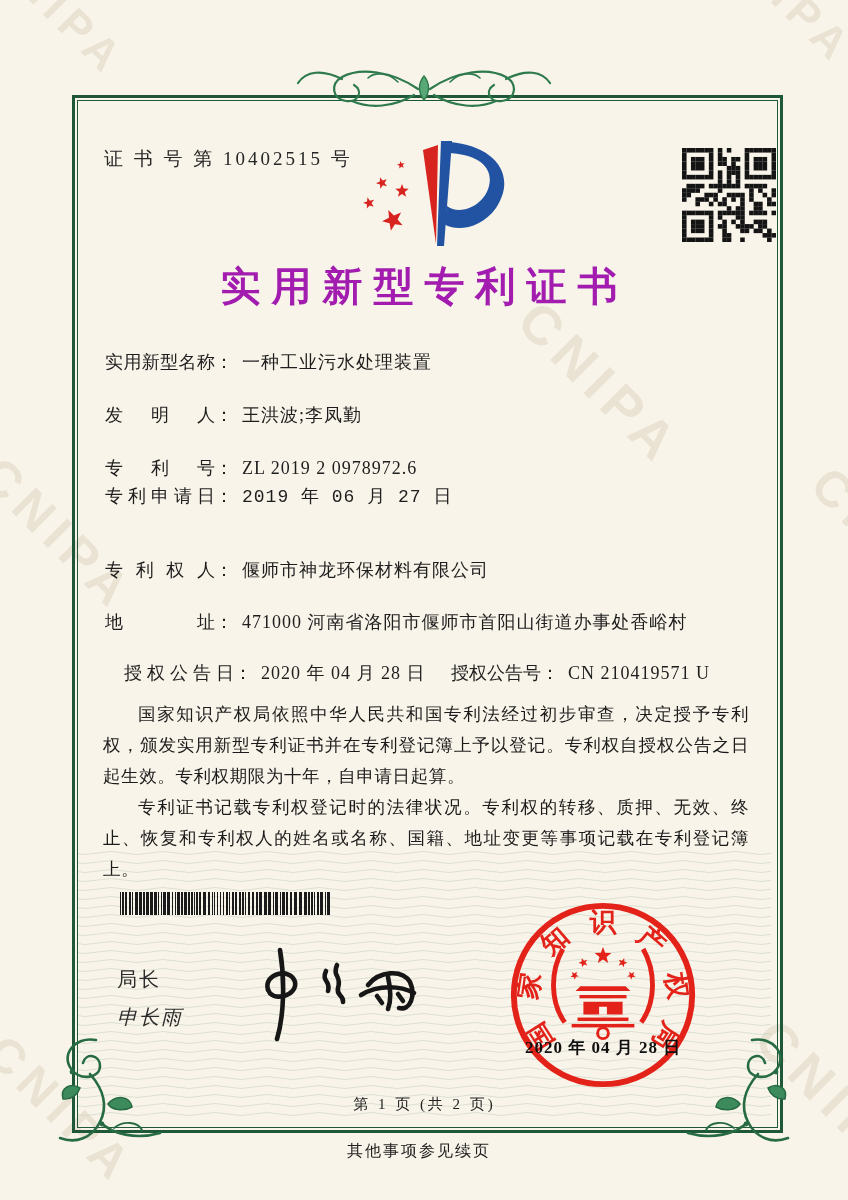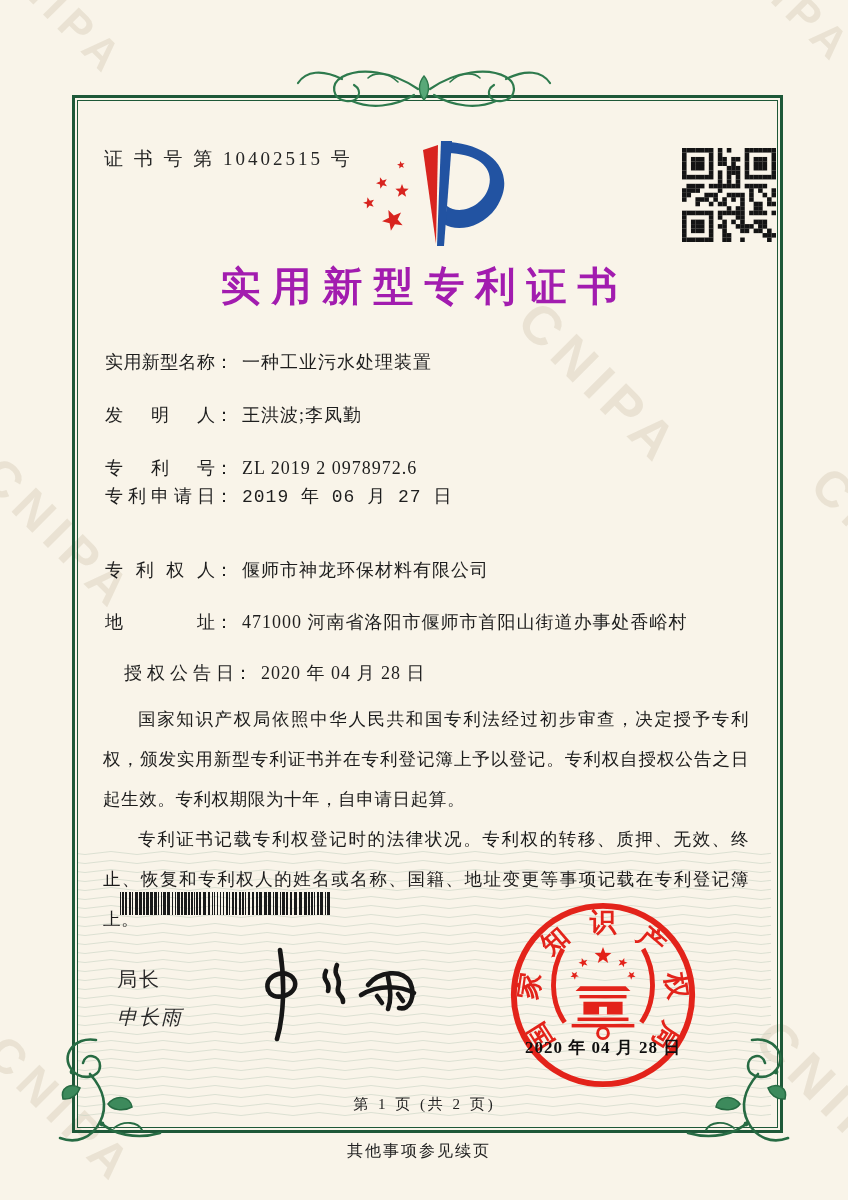--- a/index.html
+++ b/index.html
@@ -395,7 +395,7 @@
     <div class="field" style="top: 484px; font-family: Liberation Mono, monospace;"><span class="flabel">专利申请日</span><span>：</span><span class="fvalue">2019 年 06 月 27 日</span></div>
     <div class="field" style="top: 558px;"><span class="flabel">专利权人</span><span>：</span><span class="fvalue">偃师市神龙环保材料有限公司</span></div>
     <div class="field" style="top: 610px;"><span class="flabel">地址</span><span>：</span><span class="fvalue">471000 河南省洛阳市偃师市首阳山街道办事处香峪村</span></div>
-    <div class="field" style="top: 661px; margin-left: 19px;"><span class="flabel">授权公告日</span><span>：</span><span class="fvalue">2020 年 04 月 28 日</span></div>
+    <div class="field" style="top: 661px; margin-left: 19px;"><span class="flabel">授权公告日</span><span>：</span><span class="fvalue">2020 年 04 月 28 日</span><span class="fpair2"><span>授权公告号：</span><span class="fvalue">CN 210419571 U</span></span></div>
   </div>
 
 <div class="abs paras" id="paras">

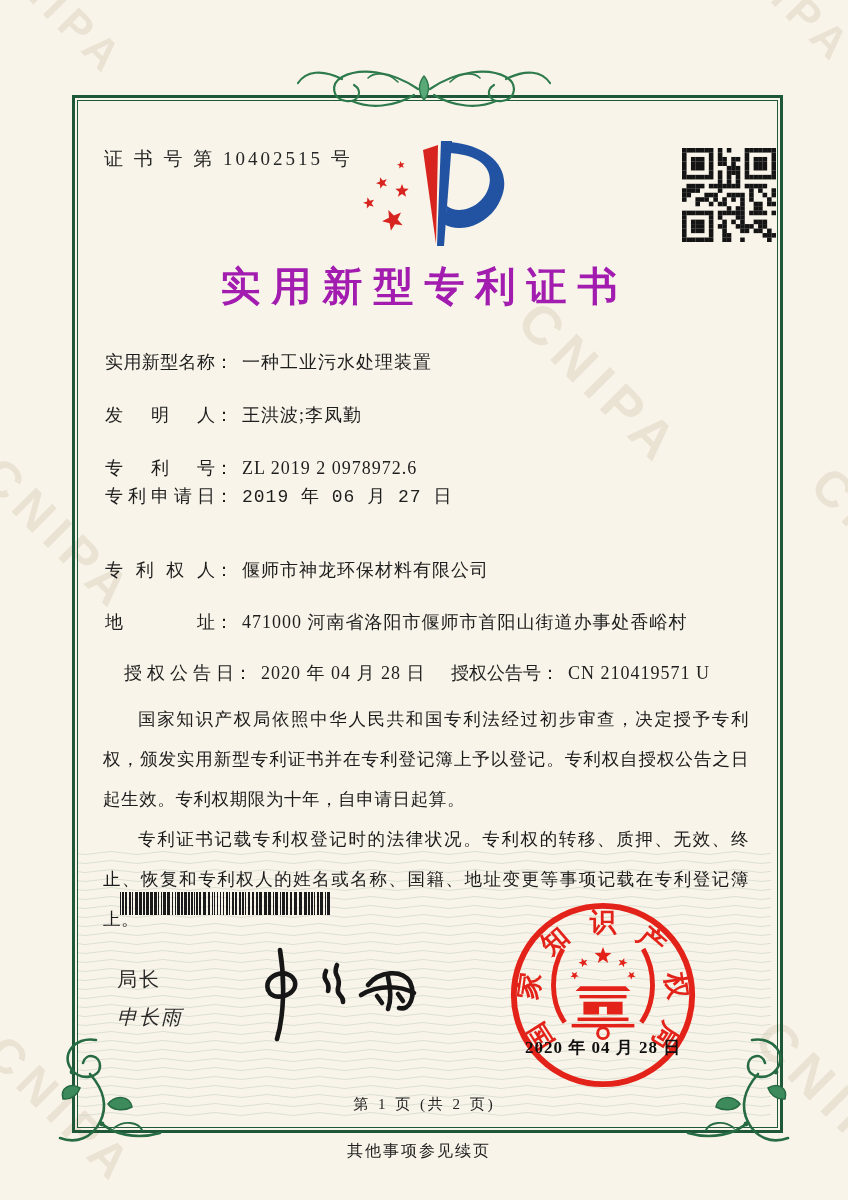--- a/index.html
+++ b/index.html
@@ -41,7 +41,7 @@
   .flabel{display:inline-block;width:110px;text-align:justify;text-align-last:justify;vertical-align:bottom;}
   .fvalue{margin-left:9px;letter-spacing:1px;}
   .fpair2{position:absolute;left:327px;top:0;}
-  .paras{left:103px;top:699px;width:646px;font-size:17.5px;line-height:40px;color:#1b1b1b;text-align:justify;z-index:5;}
+  .paras{left:103px;top:699px;width:646px;font-size:17.5px;line-height:31px;color:#1b1b1b;text-align:justify;z-index:5;}
   .paras p{margin:0;text-indent:2em;letter-spacing:.6px;}
   .barcode{left:120px;top:892px;width:215px;height:23px;z-index:5;}
   .signer{left:117px;z-index:6;font-family:"Liberation Sans","DejaVu Sans",sans-serif;

